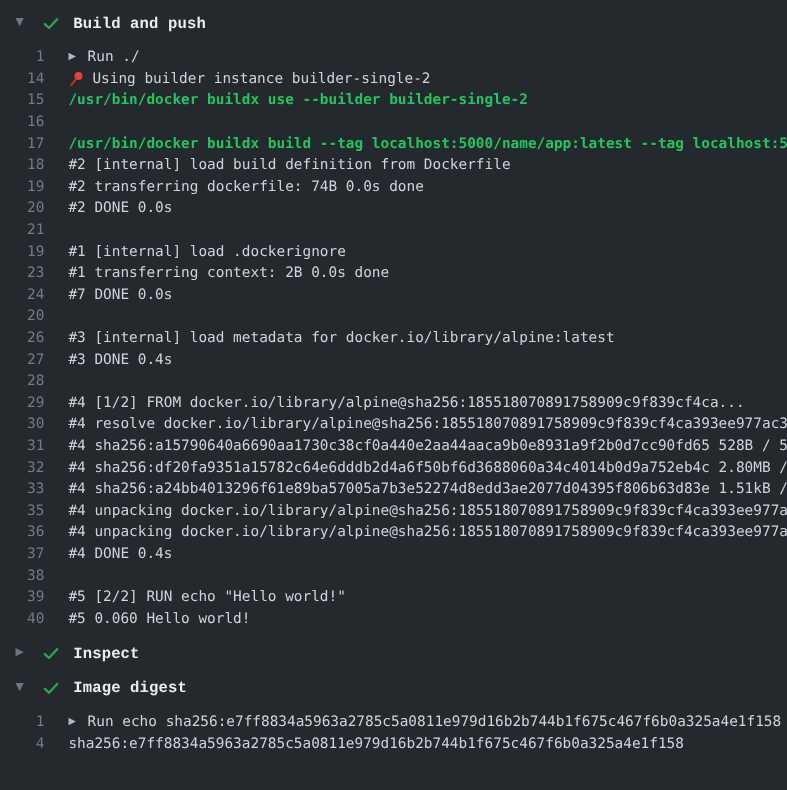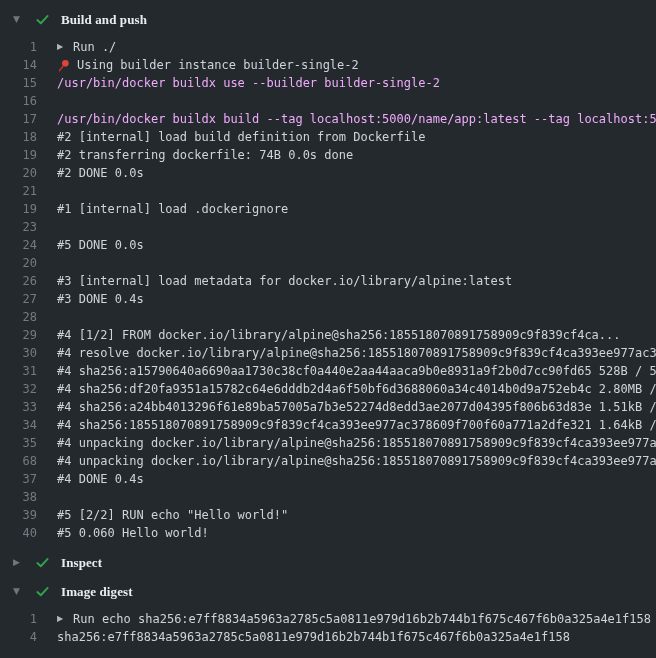--- a/index.html
+++ b/index.html
@@ -16,7 +16,7 @@
   }
   .check{width:26px;flex:none;display:flex;align-items:center;}
   .section-title{
-    font-family:Liberation Serif, serif;
+    font-family:Liberation Mono, monospace;
     font-size:13px;font-weight:600;color:#e9edf1;letter-spacing:.1px;
   }
   .line-list{margin:4px 0 6px;}

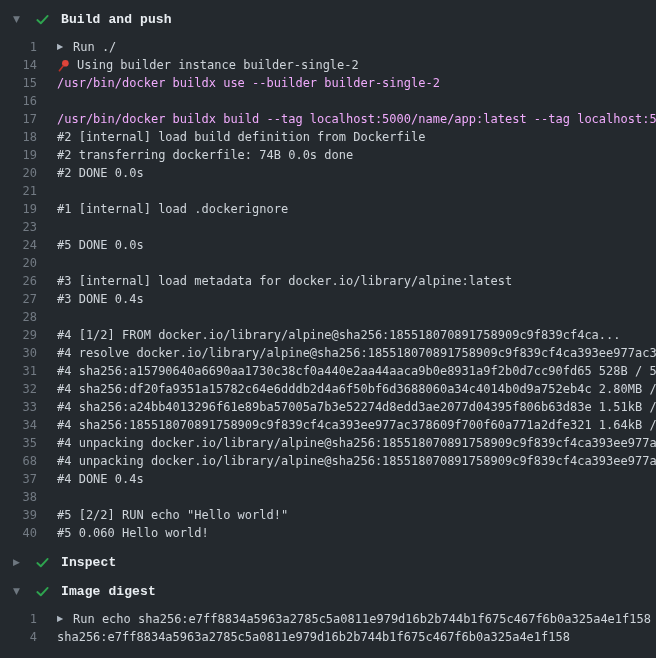--- a/index.html
+++ b/index.html
@@ -33,7 +33,7 @@
     white-space:pre;flex:none;
   }
   .log-text{white-space:pre;text-align:center;}
-  .cmd .log-text{color:#f0abfc;font-weight:normal;}
+  .cmd .log-text{color:#22c55e;font-weight:bold;}
   .play{
     width:16px;flex:none;font-size:8px;color:#aeb8c2;cursor:pointer;
     font-family:"DejaVu Sans",sans-serif;

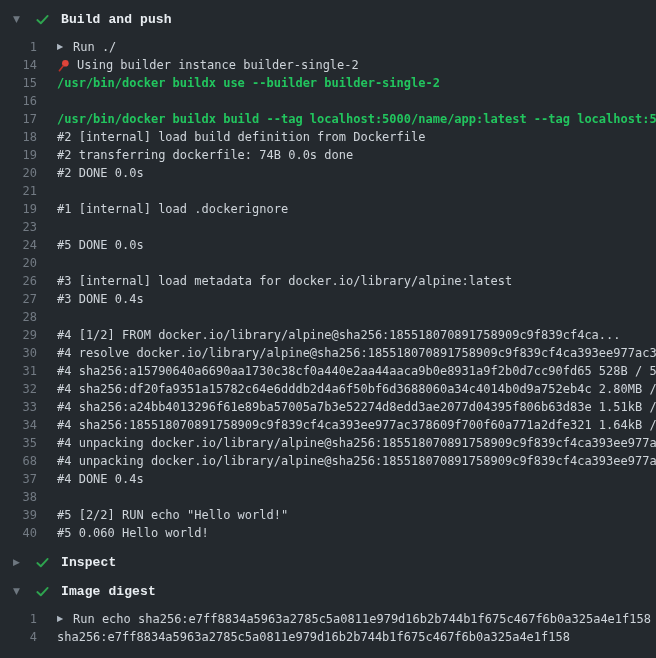--- a/index.html
+++ b/index.html
@@ -98,6 +98,7 @@
       </div>
       <div class="log-line">
         <span class="line-num">23</span>
+        <span class="log-content"><span class="log-text">#1 transferring context: 2B 0.0s done</span></span>
       </div>
       <div class="log-line">
         <span class="line-num">24</span>

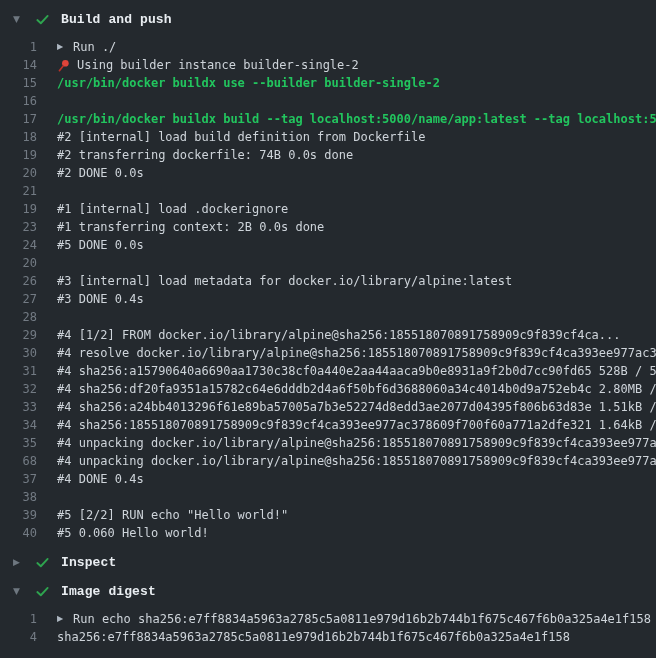--- a/index.html
+++ b/index.html
@@ -102,7 +102,7 @@
       </div>
       <div class="log-line">
         <span class="line-num">24</span>
-        <span class="log-content"><span class="log-text">#5 DONE 0.0s</span></span>
+        <span class="log-content"><span class="log-text">#7 DONE 0.0s</span></span>
       </div>
       <div class="log-line">
         <span class="line-num">20</span>

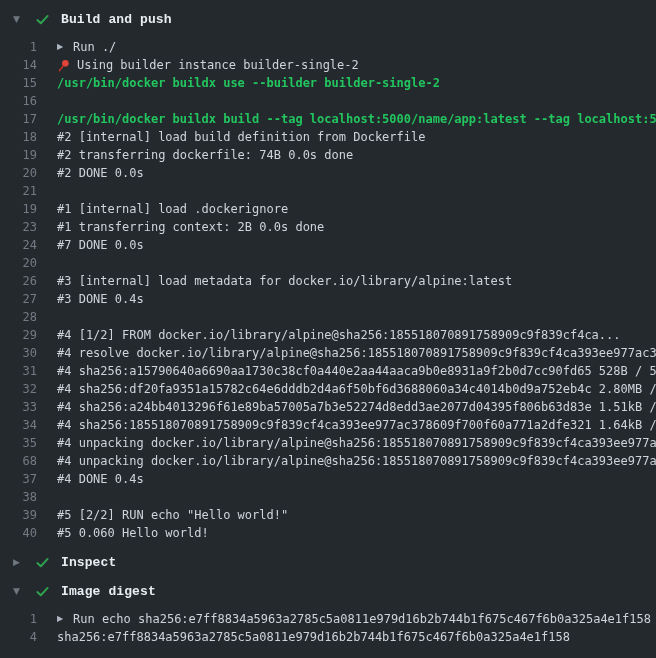--- a/index.html
+++ b/index.html
@@ -141,10 +141,6 @@
         <span class="log-content"><span class="log-text">#4 sha256:a24bb4013296f61e89ba57005a7b3e52274d8edd3ae2077d04395f806b63d83e 1.51kB / </span></span>
       </div>
       <div class="log-line">
-        <span class="line-num">34</span>
-        <span class="log-content"><span class="log-text">#4 sha256:185518070891758909c9f839cf4ca393ee977ac378609f700f60a771a2dfe321 1.64kB / </span></span>
-      </div>
-      <div class="log-line">
         <span class="line-num">35</span>
         <span class="log-content"><span class="log-text">#4 unpacking docker.io/library/alpine@sha256:185518070891758909c9f839cf4ca393ee977a</span></span>
       </div>

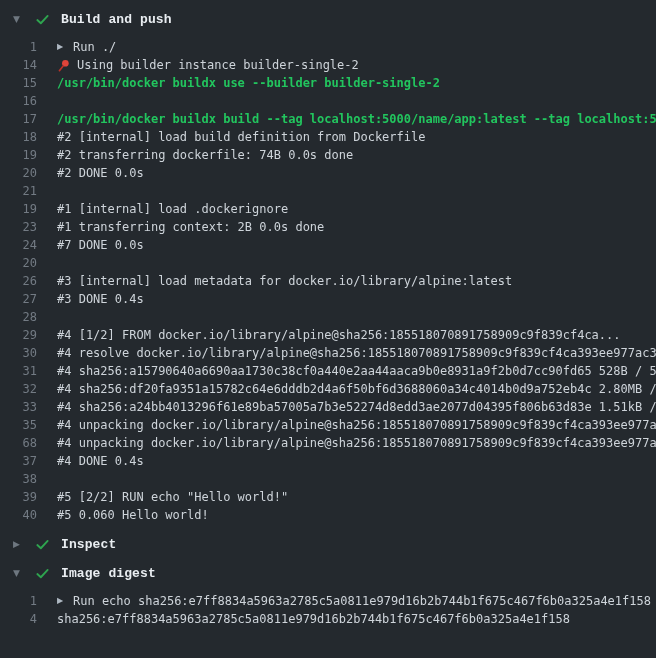--- a/index.html
+++ b/index.html
@@ -145,7 +145,7 @@
         <span class="log-content"><span class="log-text">#4 unpacking docker.io/library/alpine@sha256:185518070891758909c9f839cf4ca393ee977a</span></span>
       </div>
       <div class="log-line">
-        <span class="line-num">68</span>
+        <span class="line-num">36</span>
         <span class="log-content"><span class="log-text">#4 unpacking docker.io/library/alpine@sha256:185518070891758909c9f839cf4ca393ee977a</span></span>
       </div>
       <div class="log-line">

